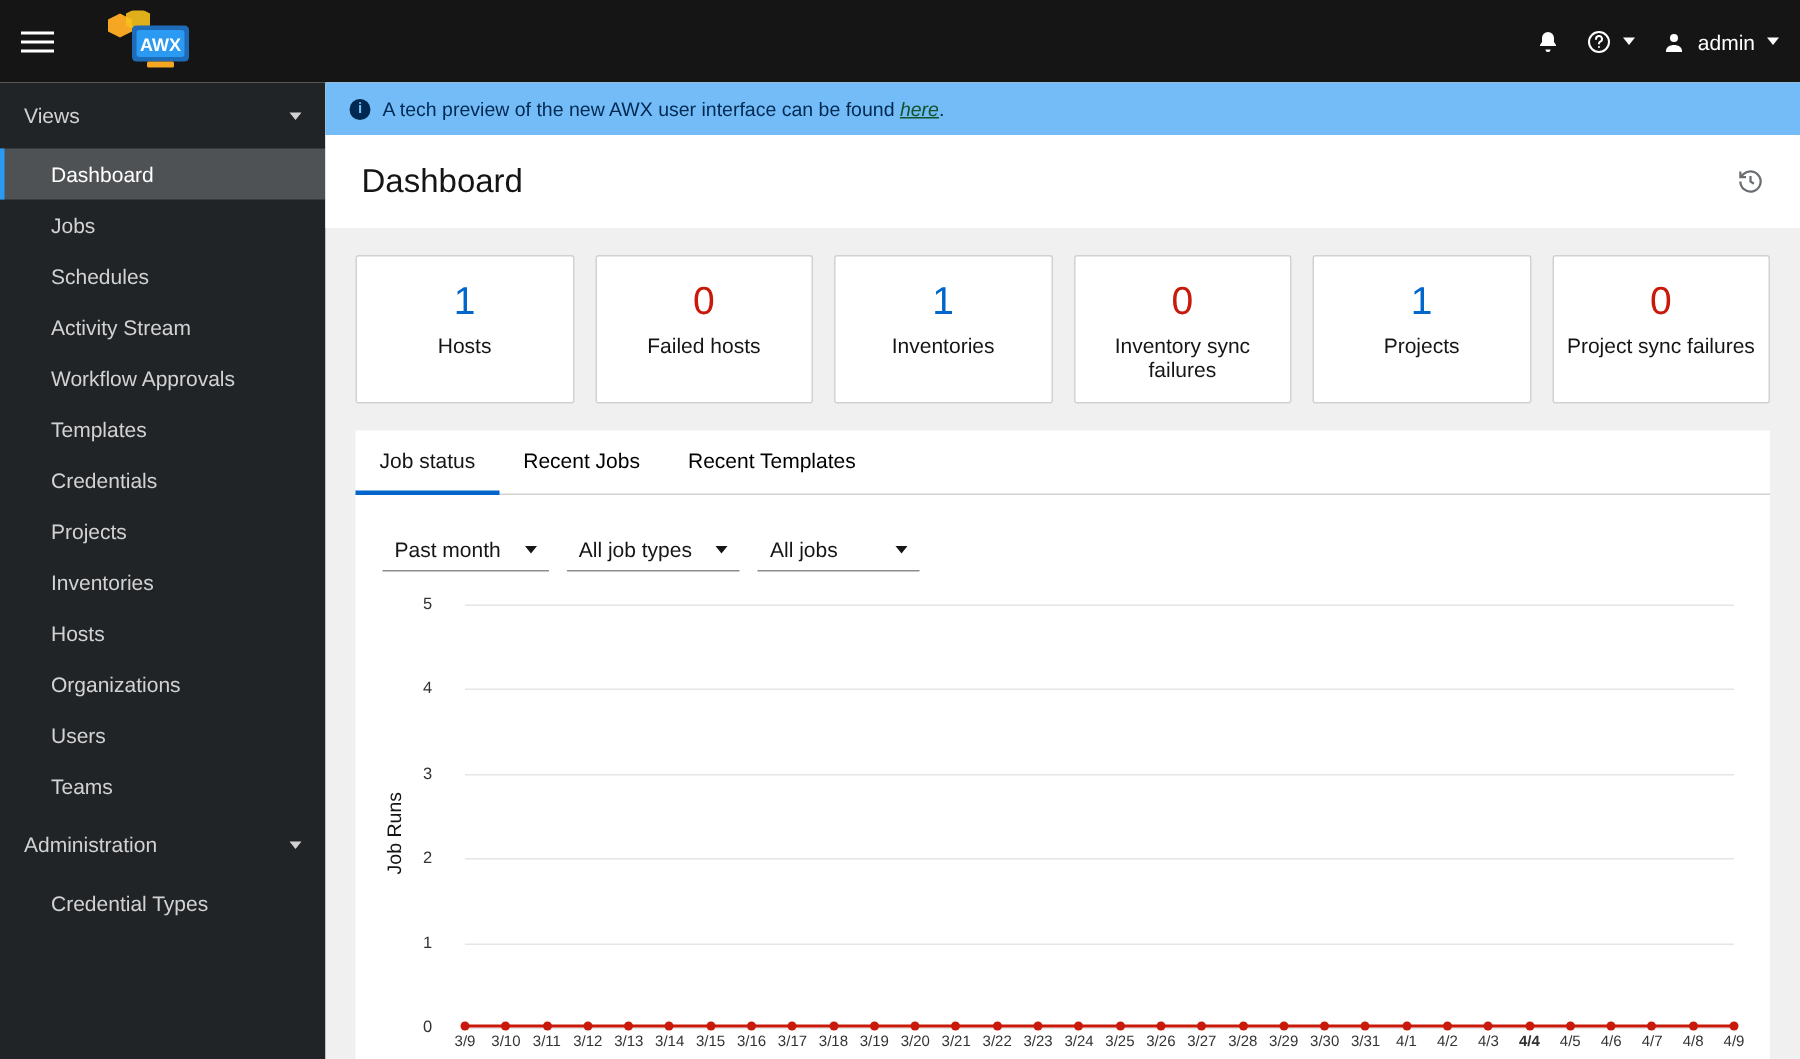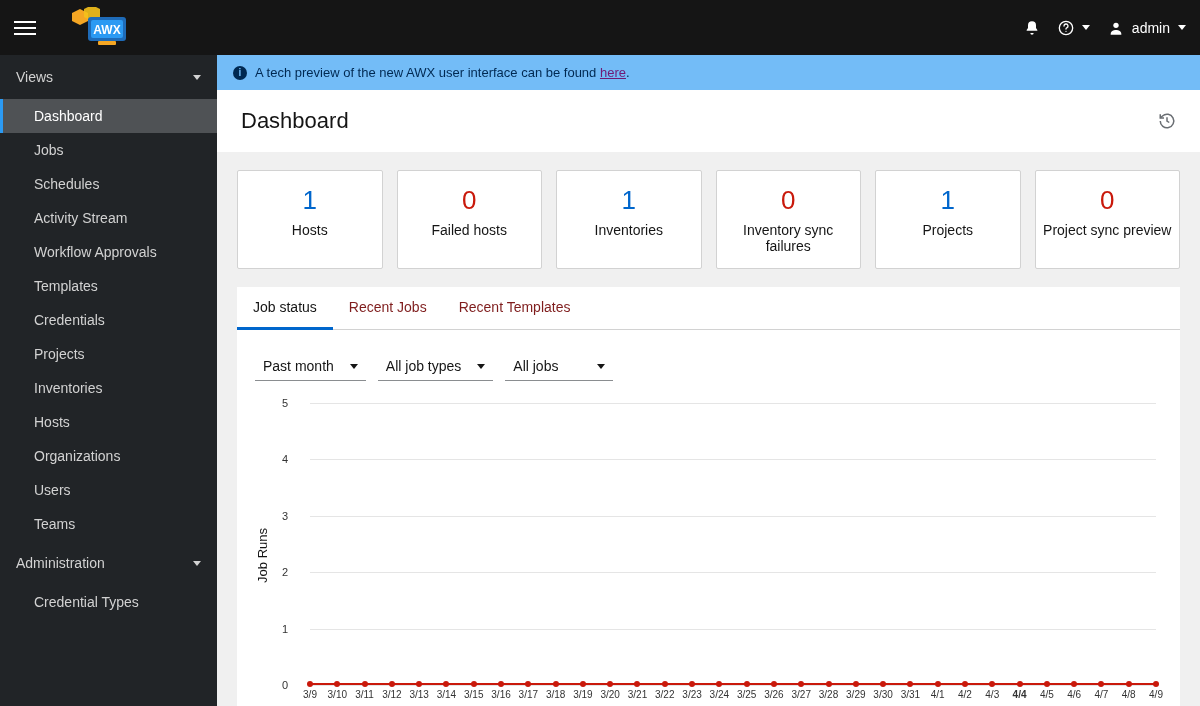--- a/index.html
+++ b/index.html
@@ -28,7 +28,7 @@
 
 .banner { background: #73bcf7; color: #002952; padding: 10px 16px; font-size: 13px; display:flex; align-items:center; }
 .banner .info-icon { width:14px;height:14px;border-radius:50%;background:#002952;color:#73bcf7;display:inline-flex;align-items:center;justify-content:center;font-weight:bold;font-size:10px;margin-right:8px;}
-.banner a { color:#701a75; text-decoration:underline;}
+.banner a { color:#14532d; text-decoration:underline;font-style:italic;}
 
 .page-header { background:#fff; padding: 18px 24px; display:flex; align-items:center; justify-content:space-between; }
 .page-header h1 { font-size: 22px; font-weight: 500; }

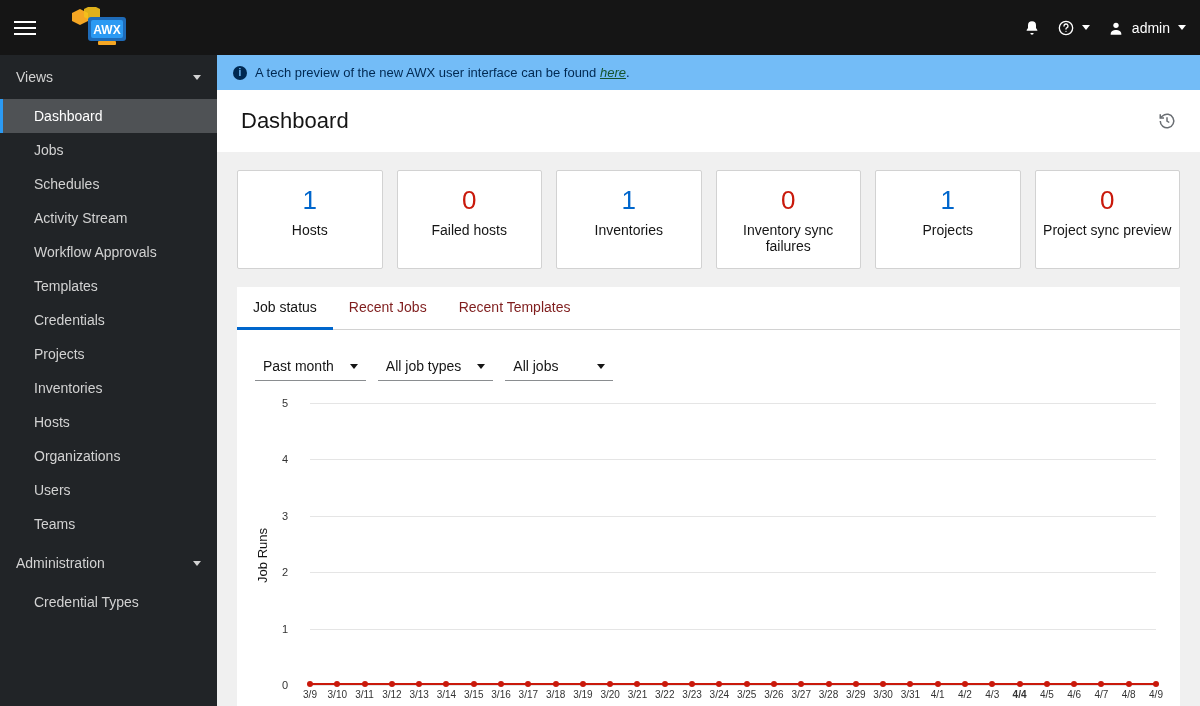--- a/index.html
+++ b/index.html
@@ -183,7 +183,7 @@
           </div>
           <div class="card">
             <div class="count zero">0</div>
-            <div class="label">Project sync preview</div>
+            <div class="label">Project sync failures</div>
           </div>
         </div>
 

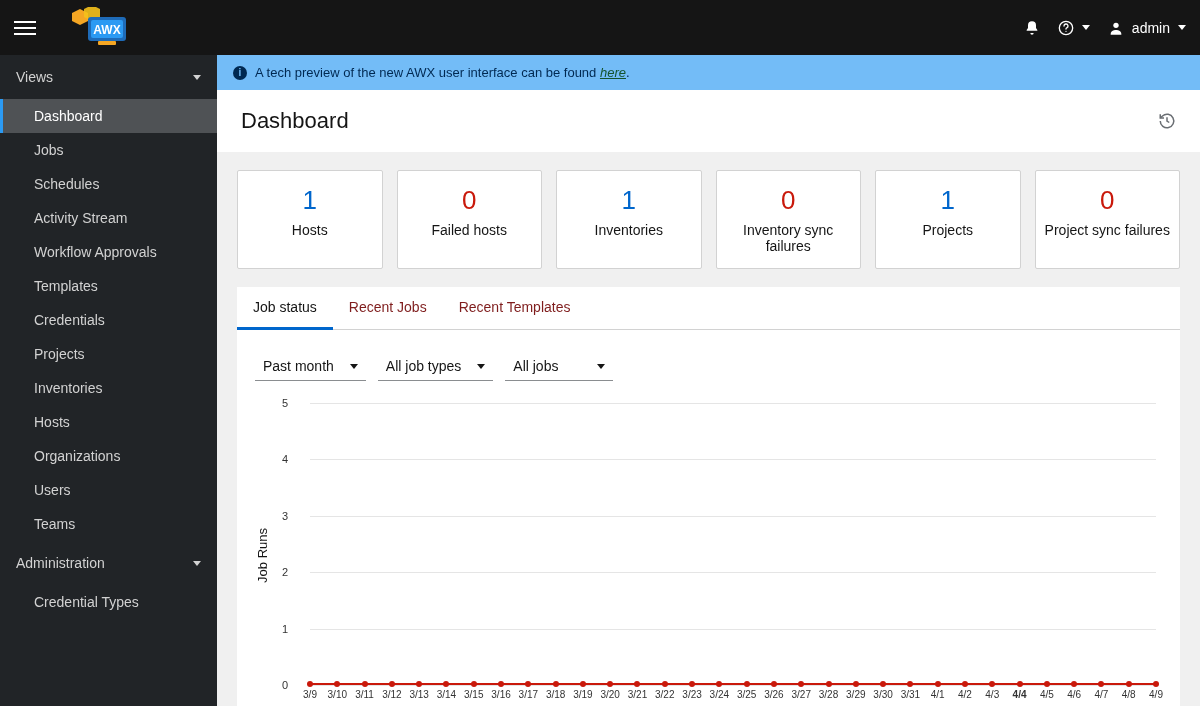--- a/index.html
+++ b/index.html
@@ -45,7 +45,7 @@
 
 .tabs-container { margin: 0 20px 20px; background:#fff; }
 .tabs { display:flex; border-bottom:1px solid #d2d2d2; }
-.tab { padding: 12px 16px; font-size:14px; color:#7f1d1d; cursor:pointer; }
+.tab { padding: 12px 16px; font-size:14px; color:#000000; cursor:pointer; }
 .tab.active { color:#151515; border-bottom:3px solid #06c; margin-bottom:-1px;}
 
 .filters { display:flex; gap:12px; padding: 22px 18px 8px; }

